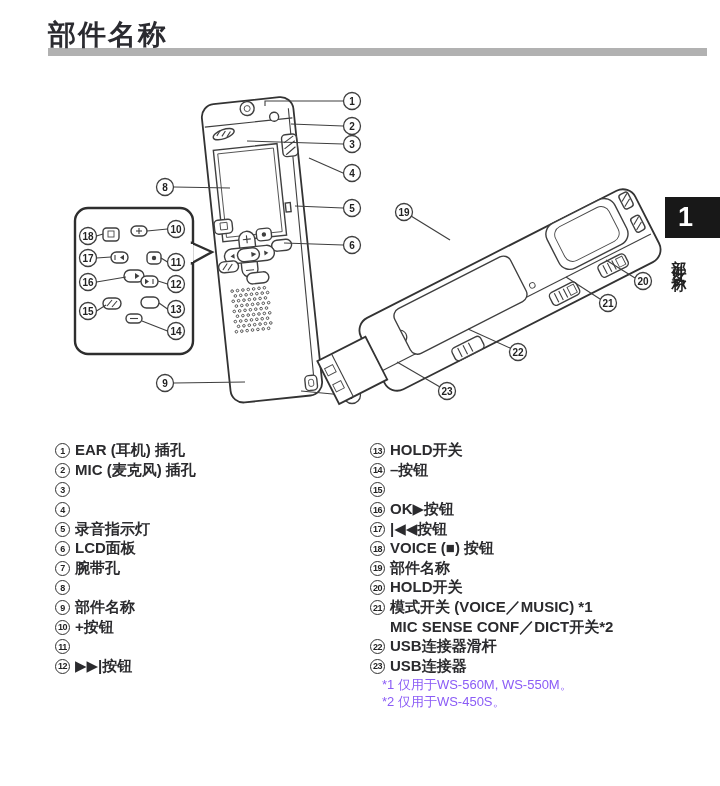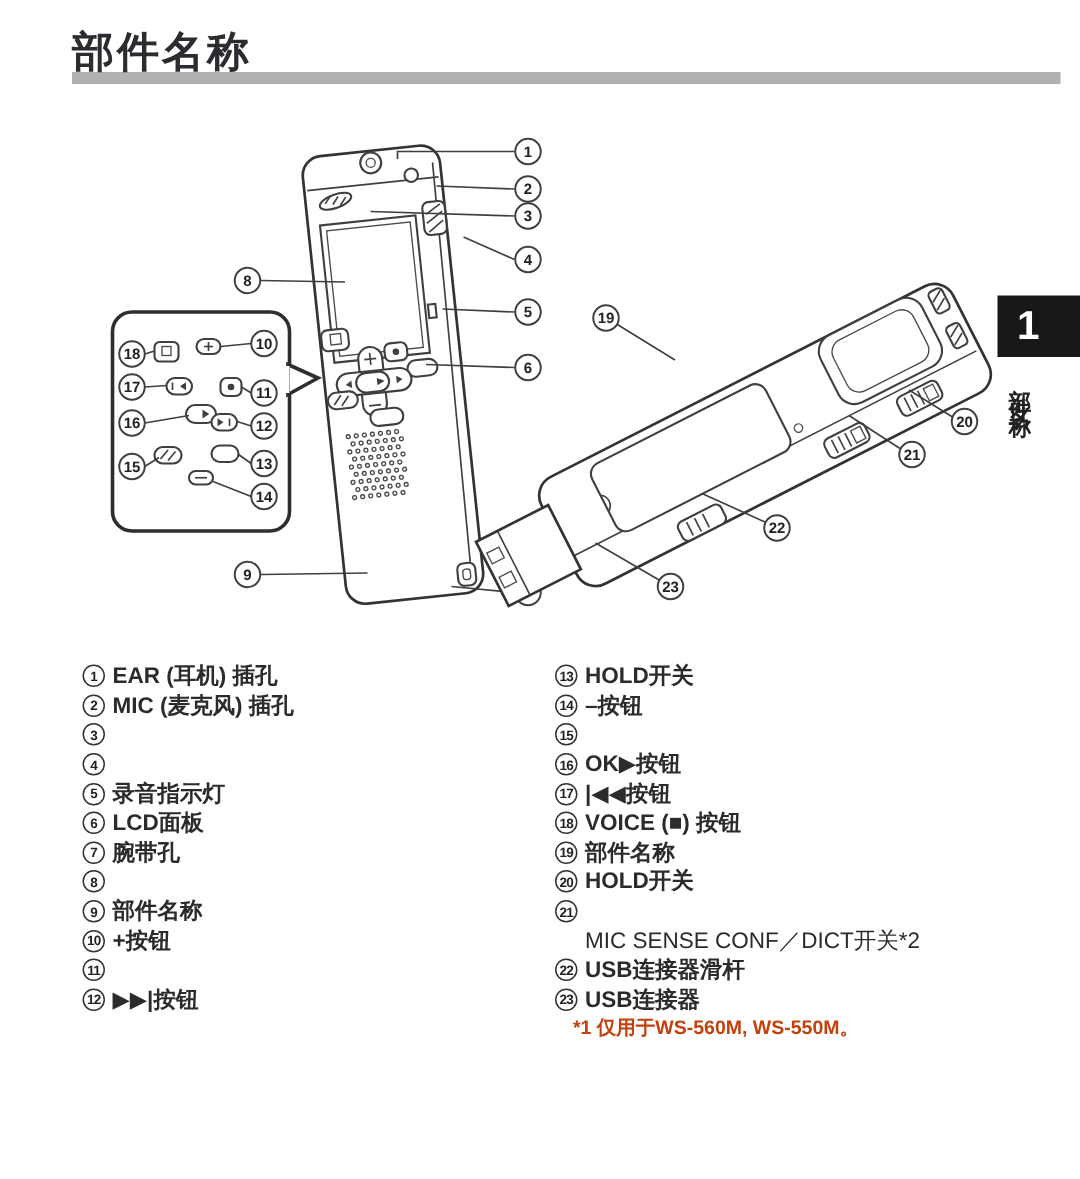--- a/index.html
+++ b/index.html
@@ -506,6 +506,7 @@
     </div>
     <div class="item">
       <span class="badge">21</span>
+      <span>模式开关 (VOICE／MUSIC) *1</span>
     </div>
     <div class="item cont">
       <span>MIC SENSE CONF／DICT开关*2</span>

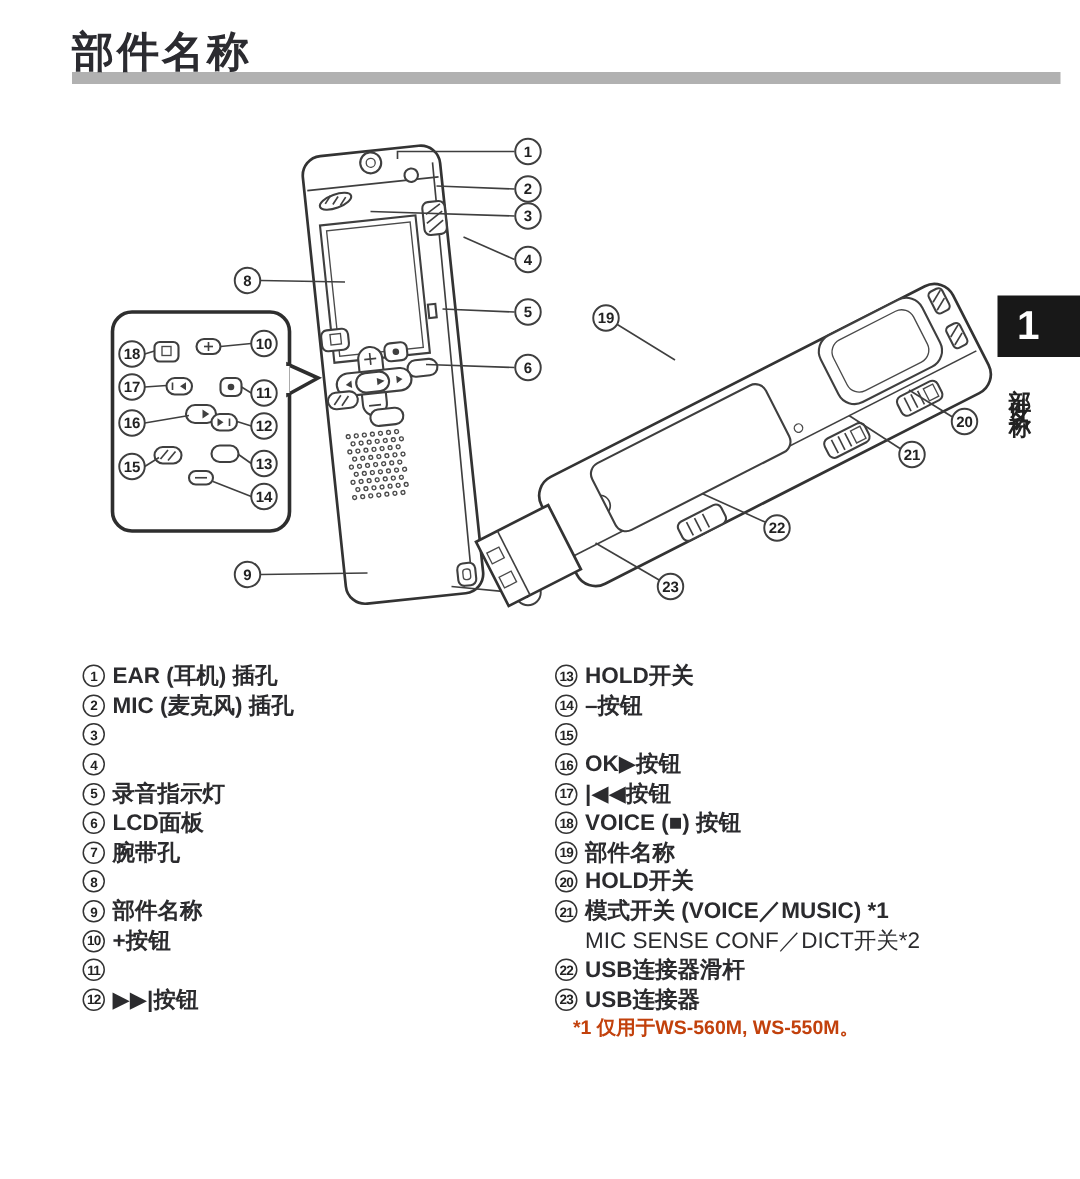--- a/index.html
+++ b/index.html
@@ -49,7 +49,7 @@
     align-items:center;justify-content:center;margin-right:5px;flex:none;
     letter-spacing:-0.5px;color:#222;
   }
-  .item.cont{padding-left:20px;font-weight:400;}
+  .item.cont{padding-left:20px;font-weight:700;}
   .footnote{height:17.5px;display:flex;align-items:center;white-space:nowrap;
         font-size:13px;font-weight:700;color:#c2410c;padding-left:12px;}
 </style>

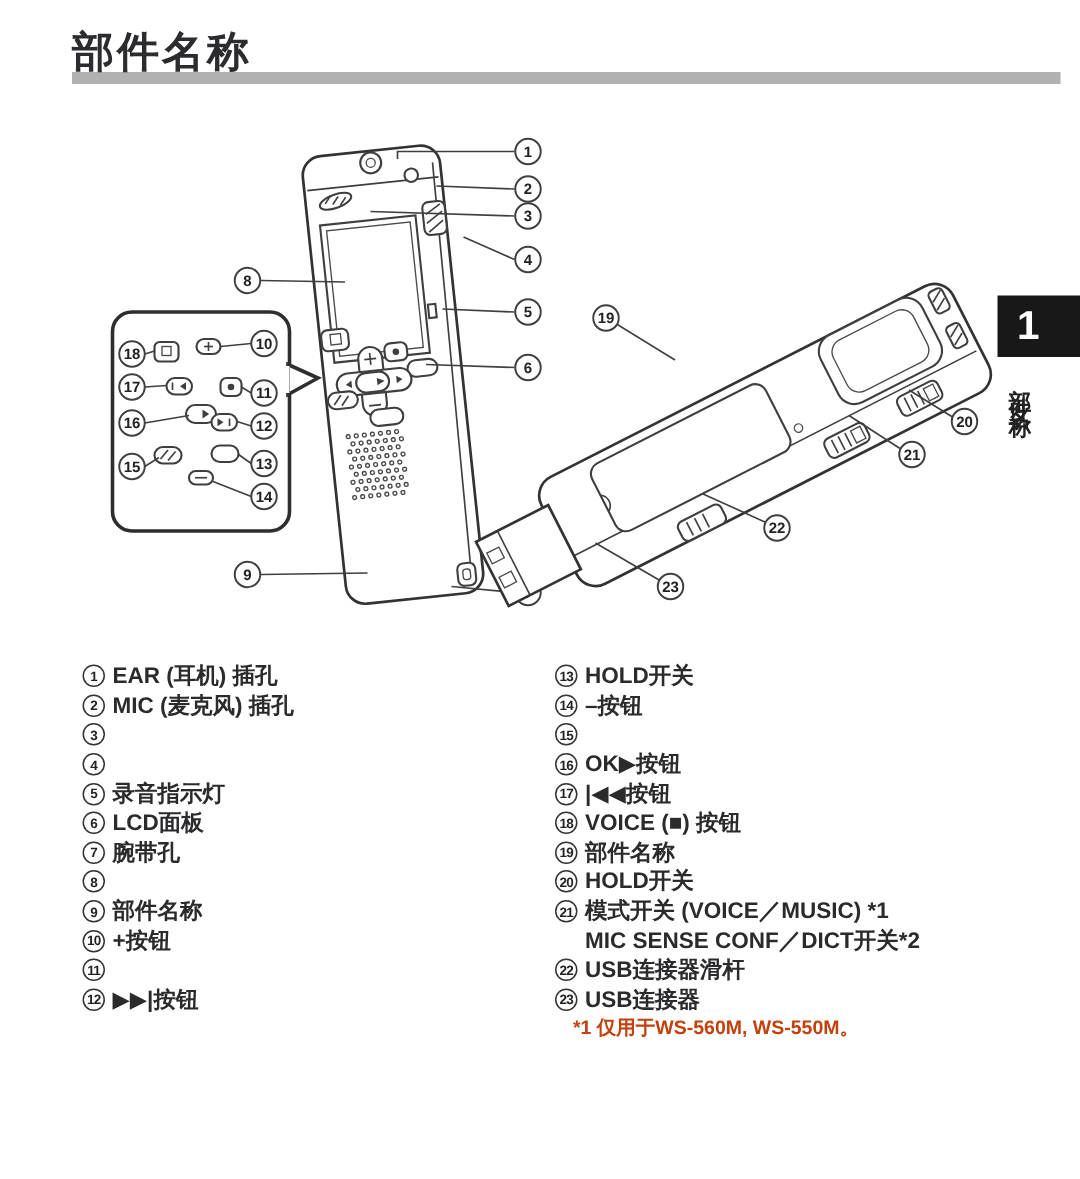--- a/index.html
+++ b/index.html
@@ -51,7 +51,7 @@
   }
   .item.cont{padding-left:20px;font-weight:700;}
   .footnote{height:17.5px;display:flex;align-items:center;white-space:nowrap;
-        font-size:13px;font-weight:700;color:#c2410c;padding-left:12px;}
+        font-size:13px;font-weight:400;color:#8b5cf6;padding-left:12px;}
 </style>
 </head>
 <body>

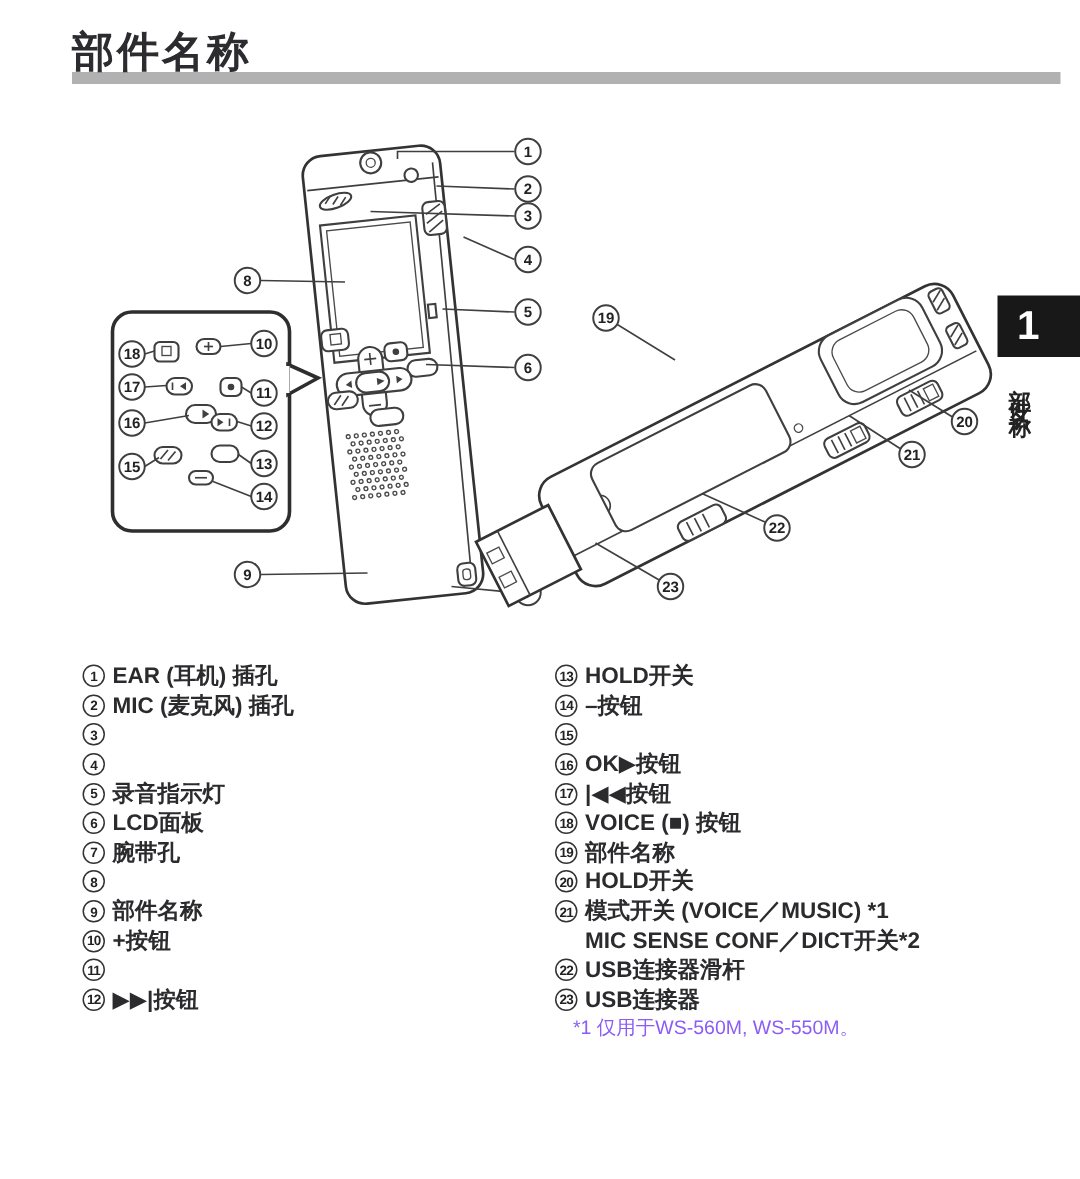--- a/index.html
+++ b/index.html
@@ -520,6 +520,7 @@
       <span>USB连接器</span>
     </div>
     <div class="footnote">*1 仅用于WS-560M, WS-550M。</div>
+    <div class="footnote">*2 仅用于WS-450S。</div>
   </div>
 
 </body></html>

